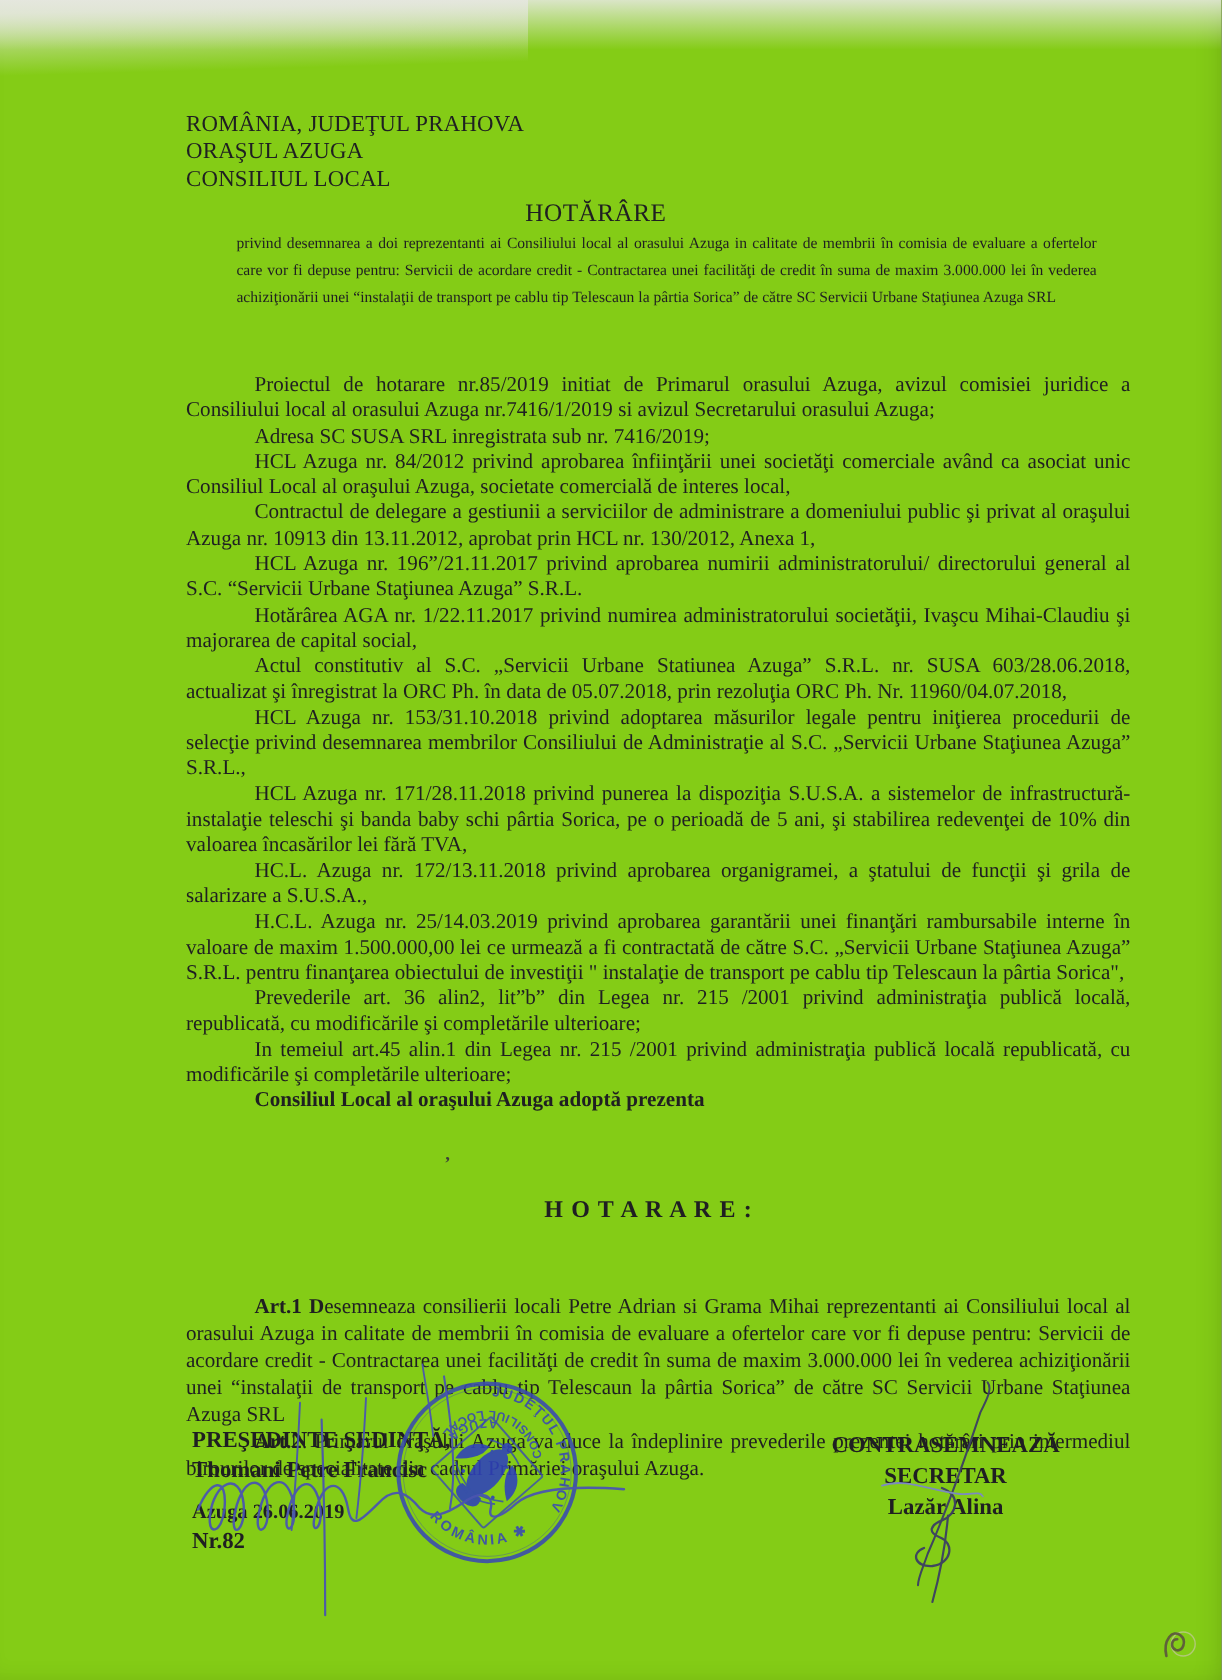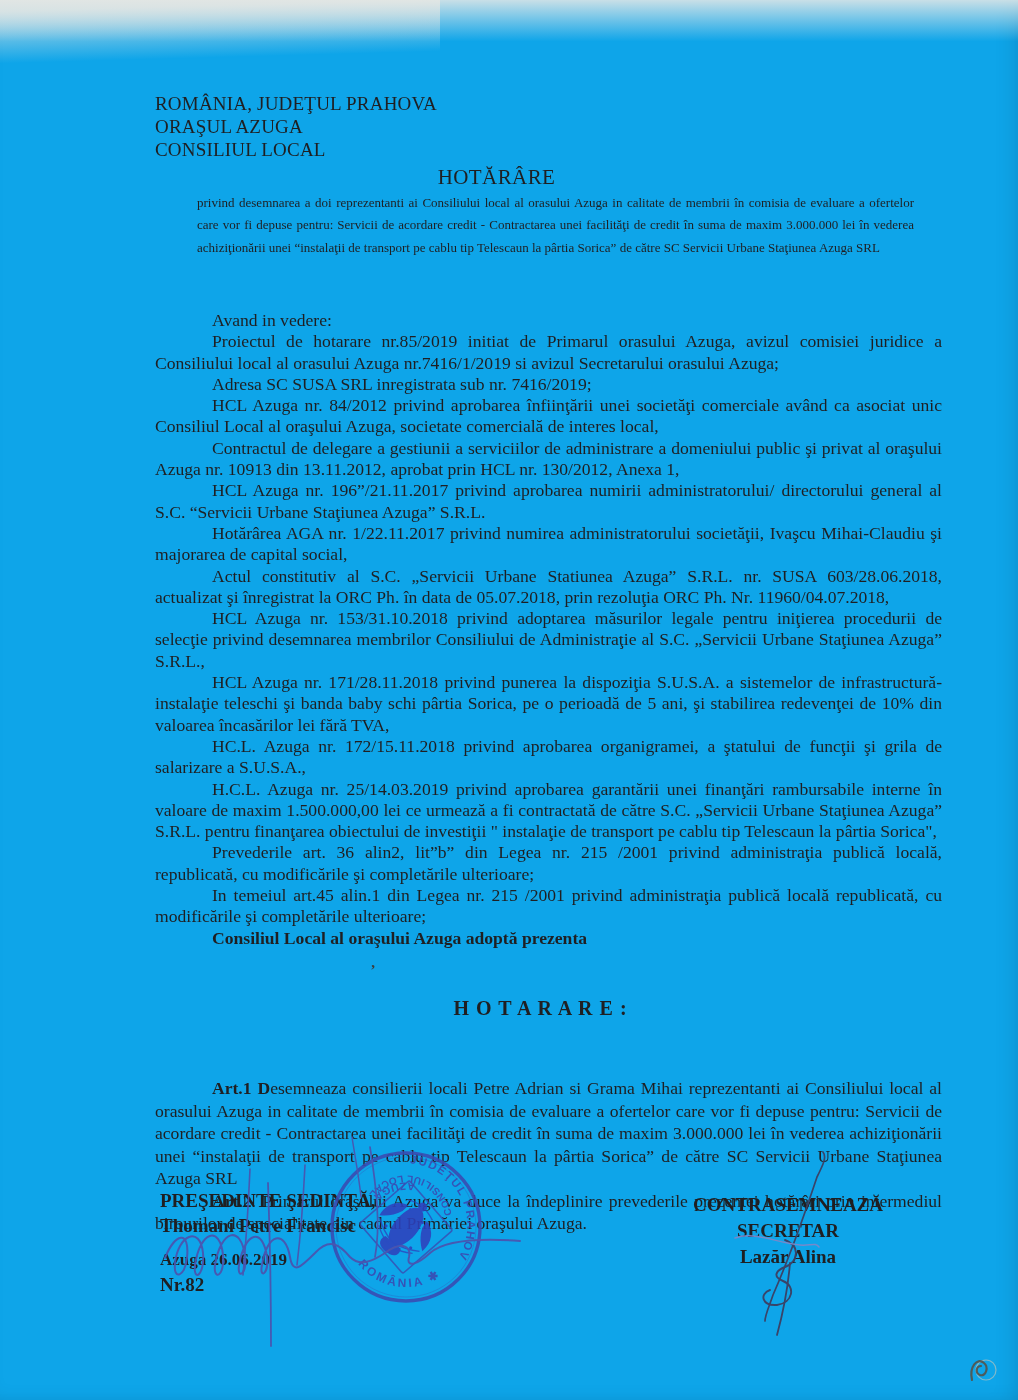--- a/index.html
+++ b/index.html
@@ -5,7 +5,7 @@
   html,body{margin:0;padding:0;background:#8a8a8a;}
   .page{
     position:relative;width:1018px;height:1400px;margin:0 auto;
-    background:#0ea5e9;overflow:hidden;
+    background:#84cc16;overflow:hidden;
     font-family:"Liberation Serif", serif;color:#1f1f22;
     box-shadow:inset -16px 0 24px -16px rgba(0,0,0,.14), inset 0 -12px 20px -14px rgba(0,0,0,.10);
   }

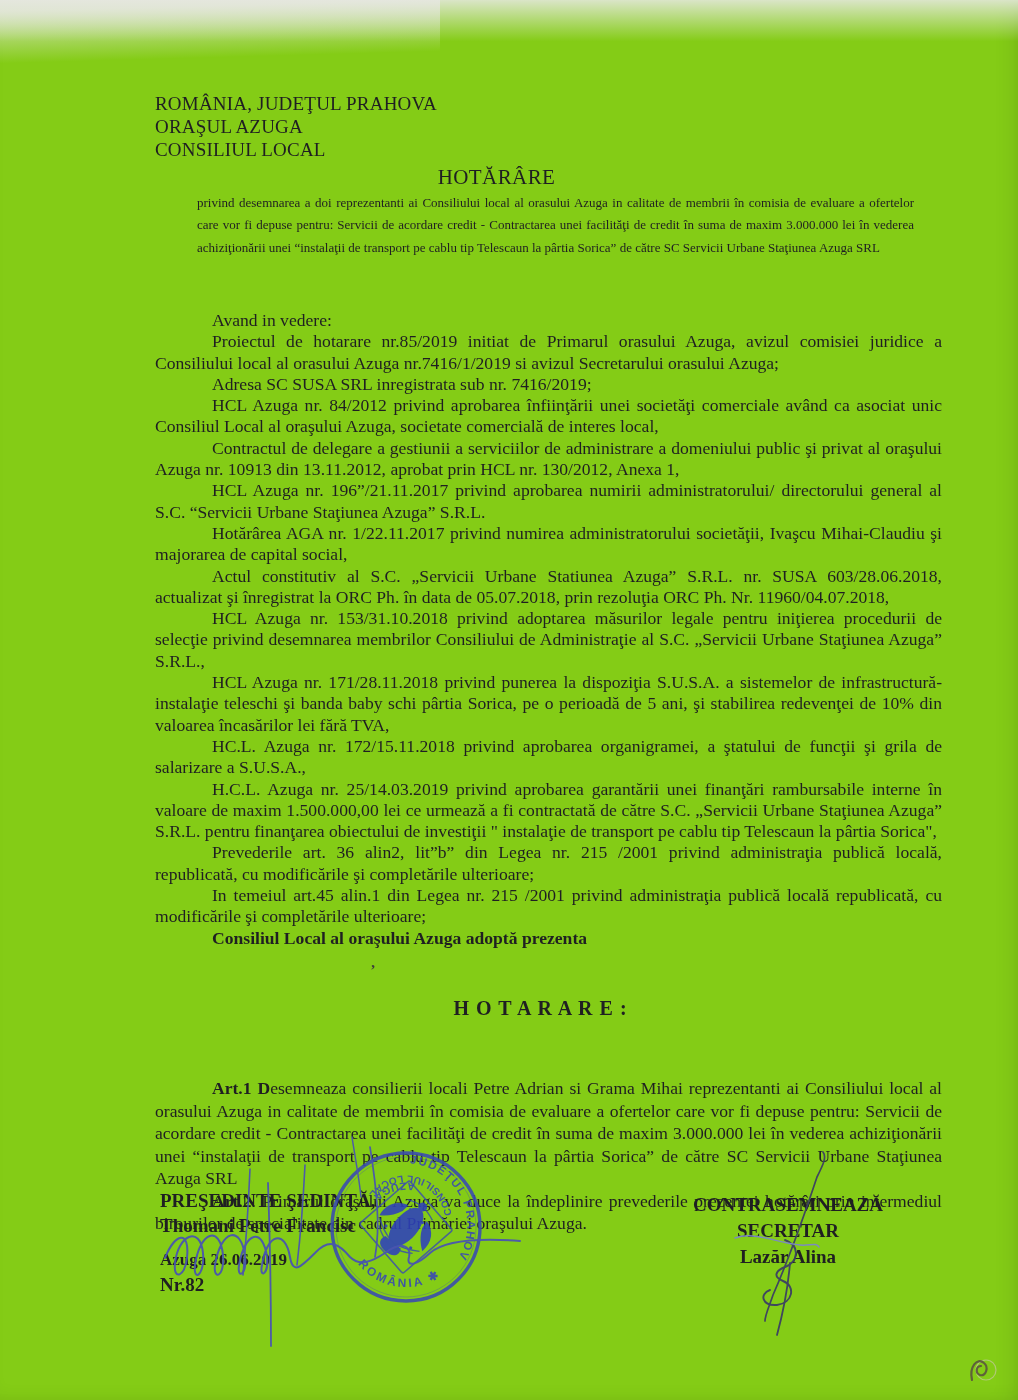--- a/index.html
+++ b/index.html
@@ -62,7 +62,6 @@
   </div>
 
   <div class="chunk recitals" style="top:310px;">
-    <p class="having">Avand in vedere:</p>
     <p>Proiectul de hotarare nr.85/2019 initiat de Primarul orasului Azuga, avizul comisiei juridice  a Consiliului local al orasului Azuga nr.7416/1/2019 si avizul Secretarului orasului Azuga;</p>
     <p>Adresa SC SUSA SRL inregistrata sub nr. 7416/2019;</p>
     <p>HCL Azuga nr. 84/2012 privind aprobarea înfiinţării unei societăţi comerciale având ca asociat unic Consiliul Local al oraşului Azuga, societate comercială de interes local,</p>

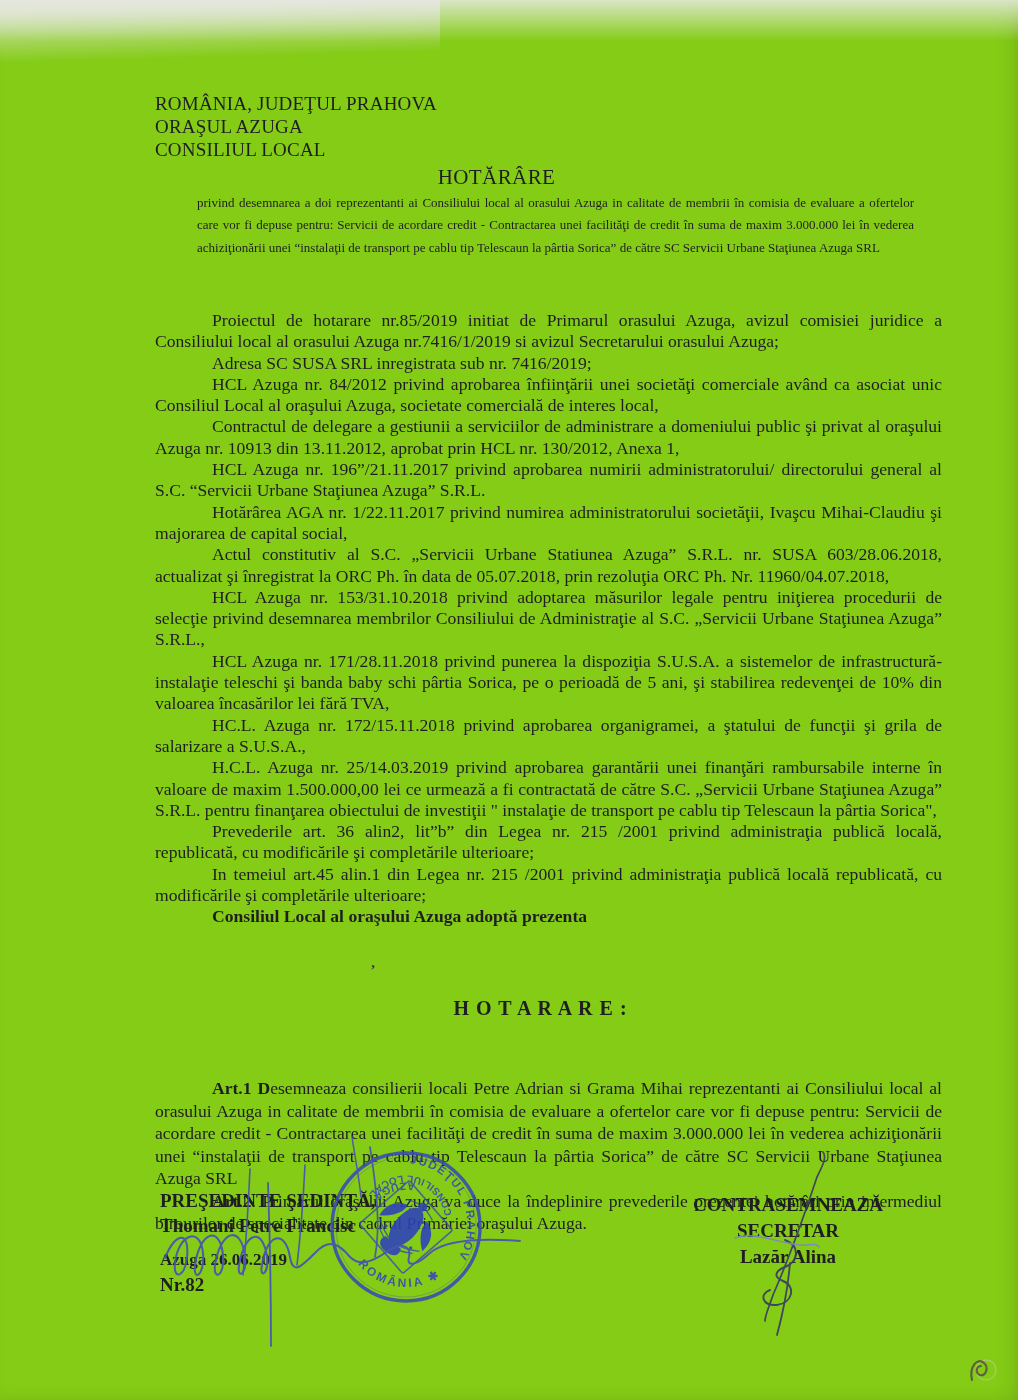--- a/index.html
+++ b/index.html
@@ -71,7 +71,7 @@
     <p>Actul constitutiv al S.C. „Servicii Urbane Statiunea Azuga” S.R.L. nr. SUSA 603/28.06.2018, actualizat şi înregistrat la ORC Ph. în data de 05.07.2018, prin rezoluţia ORC Ph. Nr. 11960/04.07.2018,</p>
     <p>HCL Azuga nr. 153/31.10.2018 privind adoptarea măsurilor legale pentru iniţierea procedurii de selecţie privind desemnarea membrilor Consiliului de Administraţie al S.C. „Servicii Urbane Staţiunea Azuga” S.R.L.,</p>
     <p>HCL Azuga nr. 171/28.11.2018 privind punerea la dispoziţia S.U.S.A. a sistemelor de infrastructură-instalaţie teleschi şi banda baby schi pârtia Sorica, pe o perioadă de 5 ani, şi stabilirea redevenţei de 10% din valoarea încasărilor lei fără TVA,</p>
-    <p>HC.L. Azuga nr. 172/15.11.2018 privind aprobarea organigramei, a ştatului de funcţii şi grila de salarizare a S.U.S.A.,</p>
+    <p>HC.L. Azuga nr. 172/13.11.2018 privind aprobarea organigramei, a ştatului de funcţii şi grila de salarizare a S.U.S.A.,</p>
     <p>H.C.L. Azuga nr. 25/14.03.2019 privind aprobarea garantării unei finanţări rambursabile interne în valoare de maxim 1.500.000,00 lei ce urmează a fi contractată de către S.C. „Servicii Urbane Staţiunea Azuga” S.R.L. pentru finanţarea obiectului de investiţii " instalaţie de transport pe cablu tip Telescaun la pârtia Sorica",</p>
     <p>Prevederile art. 36 alin2, lit”b” din Legea nr. 215 /2001 privind administraţia publică locală, republicată, cu modificările şi completările ulterioare;</p>
     <p>In temeiul art.45 alin.1 din Legea nr. 215 /2001 privind administraţia publică locală republicată, cu modificările şi completările ulterioare;</p>

